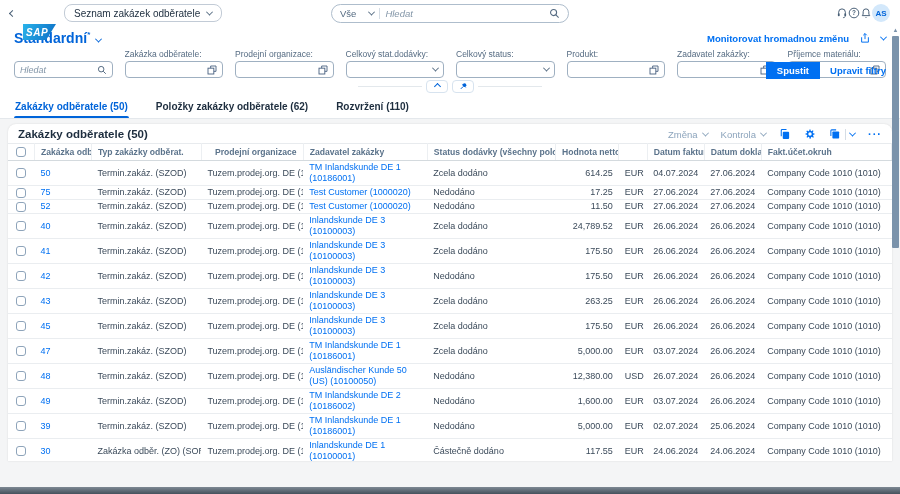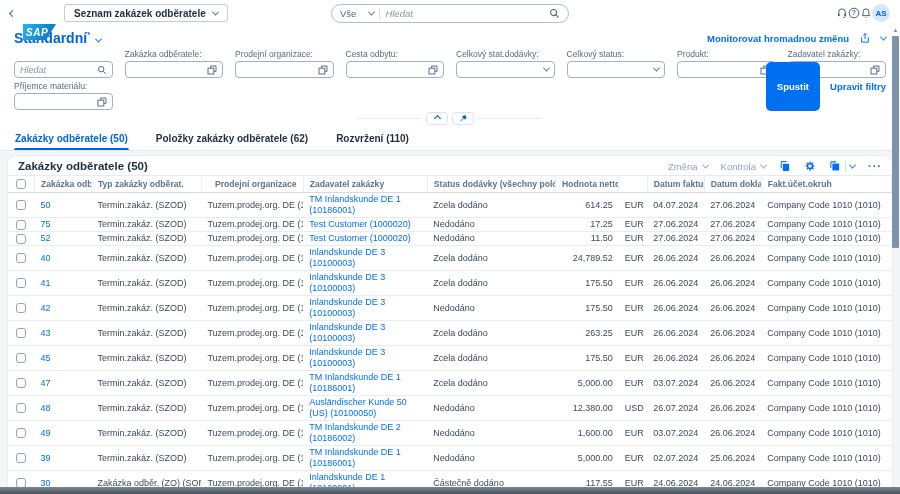--- a/index.html
+++ b/index.html
@@ -14,7 +14,7 @@
   .chev.up   { transform:rotate(-135deg); }
   .chev.left { transform:rotate(135deg); }
   .sap-logo { width:33px; height:16px; background:linear-gradient(115deg,#29b3ea 0%,#0b6cc4 100%); clip-path:polygon(0 0,100% 0,70% 100%,0 100%); color:#fff; font-weight:700; font-style:italic; font-size:10px; display:flex; align-items:center; padding-left:3px; letter-spacing:.5px;margin-top:38px; }
-  .app-title-btn { display:flex; align-items:center; gap:7px; border:1px solid #c2cbd6; border-radius:3px; background:#fff; padding:2.5px 9px; font-weight:700; font-size:10px; color:#1d2d3e; cursor:pointer; }
+  .app-title-btn { display:flex; align-items:center; gap:7px; border:1px solid #c2cbd6; border-radius:8px; background:#fff; padding:2.5px 9px; font-weight:400; font-size:10px; color:#1d2d3e; cursor:pointer; }
   .shell-search { position:absolute; left:50%; transform:translateX(-50%); top:3.5px; width:238px; height:19px; border:1px solid #aebdcc; border-radius:10px; background:#fff; display:flex; align-items:center; padding:0 8px; gap:5px; font-size:9.5px; color:#556b82; }
   .shell-search .scope { display:flex; align-items:center; gap:13px; cursor:pointer; }
   .shell-search .divider { width:1px; height:11px; background:#d5dde5; }

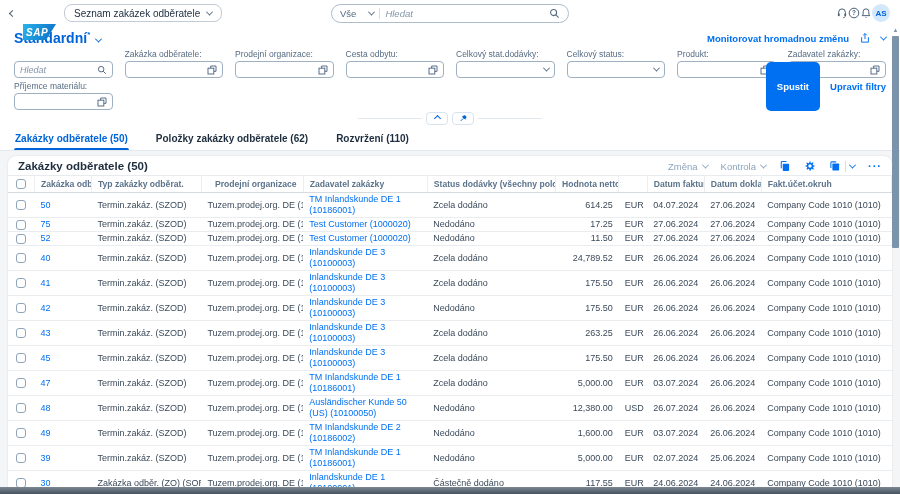--- a/index.html
+++ b/index.html
@@ -179,15 +179,6 @@
         </div>
       </div>
       <div class="ffield">
-        <label>Cesta odbytu:</label>
-        <div class="finput">
-          <svg width="10" height="10" viewBox="0 0 12 12" style="color:#4a6282">
-            <rect x="1.2" y="3.8" width="7" height="7" fill="none" stroke="currentColor" stroke-width="1.1"></rect>
-            <path d="M4.4 3.8V1.2h6.4v6.4H8.2" fill="none" stroke="currentColor" stroke-width="1.1"></path>
-          </svg>
-        </div>
-      </div>
-      <div class="ffield">
         <label>Celkový stat.dodávky:</label>
         <div class="finput">
           <span class="chev down" style="color:#556b82"></span>

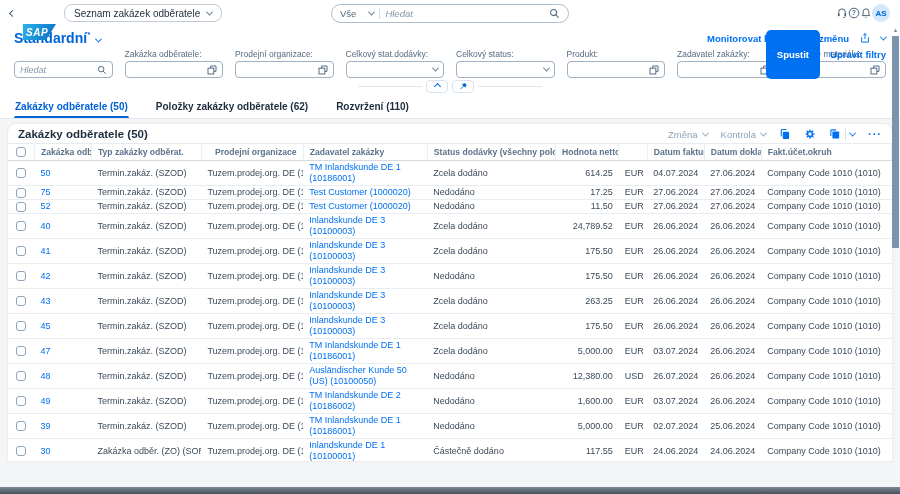--- a/index.html
+++ b/index.html
@@ -38,7 +38,7 @@
   .finput.search-field { justify-content:space-between; }
   .finput .ph { font-style:italic; color:#8396a8; font-size:9px; }
   .factions { position:absolute; right:14px; bottom:17px; display:flex; align-items:center; gap:10px; }
-  .btn-primary { background:#0070f2; border:none; color:#fff; font-size:9.5px; font-weight:600; border-radius:5px; padding:19px 11px; cursor:pointer; font-family:inherit; }
+  .btn-primary { background:#0070f2; border:none; color:#fff; font-size:9.5px; font-weight:600; border-radius:0; padding:3px 11px; cursor:pointer; font-family:inherit; }
   .link-btn { background:none; border:none; color:#0070f2; font-size:9.5px; font-weight:600; cursor:pointer; font-family:inherit; }
   .collapse-row { display:flex; justify-content:center; align-items:center; gap:4px; padding:2px 0 3px; position:relative; }
   .hairline { width:64px; height:1px; background:#e3e8ec; }

